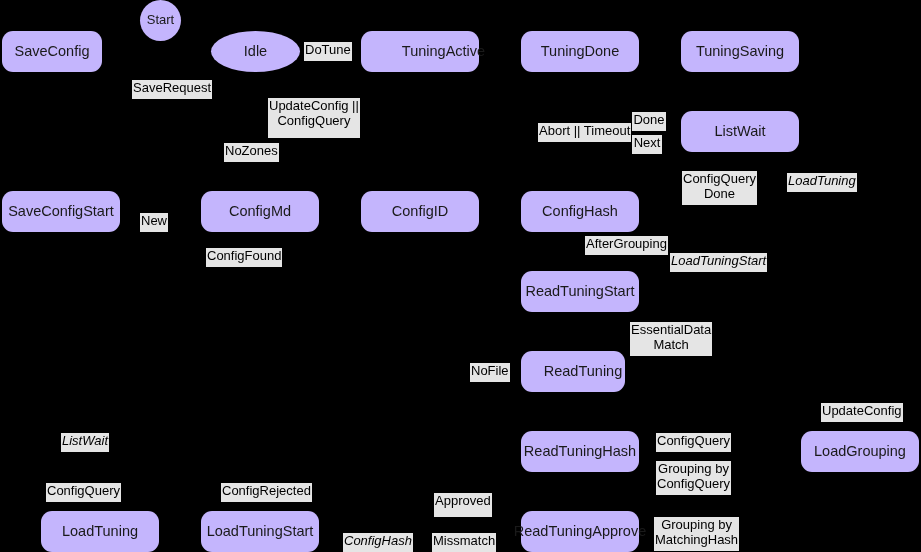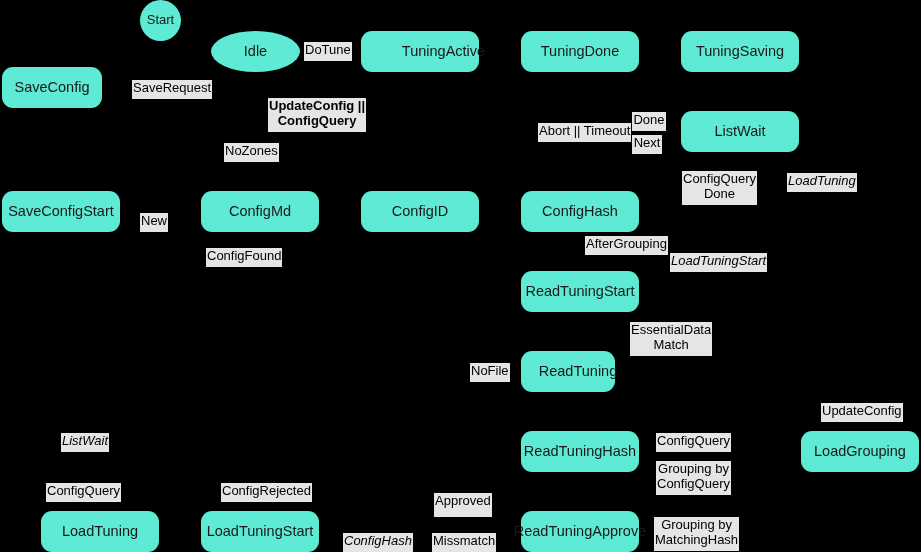--- a/index.html
+++ b/index.html
@@ -19,7 +19,7 @@
   
   .node {
     position: absolute;
-    background: #5eead4;
+    background: #c4b5fd;
     color: #1a1a1a;
     border-radius: 11px;
     display: flex;

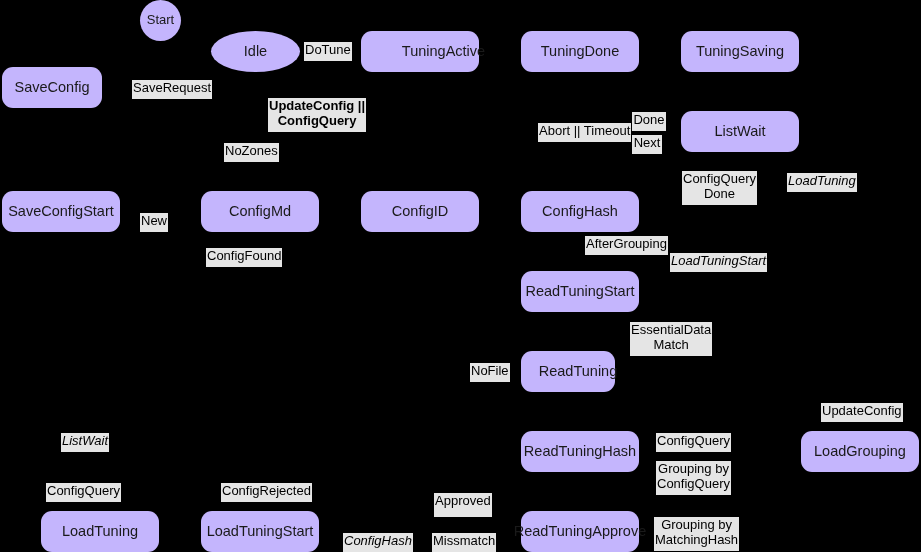--- a/index.html
+++ b/index.html
@@ -69,7 +69,7 @@
 <div class="node circle" style="left: 140px; top: 0px; width: 41px; height: 41px;">
       <span>Start</span>
     </div>
-    <div class="node" style="left: 2px; top: 31px; width: 100px; height: 41px; margin-top: 36px;">
+    <div class="node" style="left: 2px; top: 31px; width: 100px; height: 41px;">
       <span>SaveConfig</span>
     </div>
     <div class="node stadium" style="left: 211px; top: 31px; width: 89px; height: 41px;">

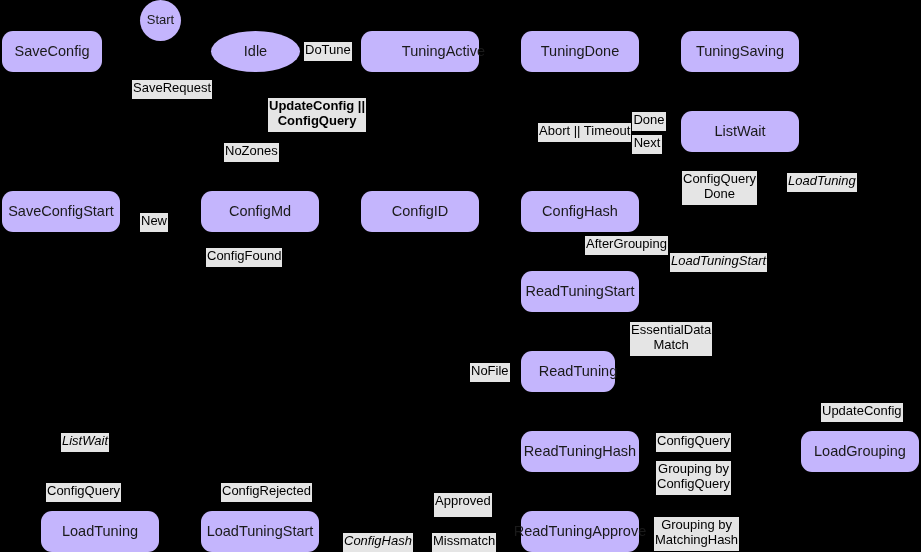--- a/index.html
+++ b/index.html
@@ -122,7 +122,7 @@
     </div>
     <div class="tlabel" style="left: 304px; top: 42px; min-width: 47px; height: 19px;">DoTune</div>
     <div class="tlabel" style="left: 132px; top: 80px; min-width: 71px; height: 19px;">SaveRequest</div>
-    <div class="tlabel multi" style="left: 268px; top: 98px; min-width: 82px; height: 34px; font-weight: bold;">UpdateConfig ||
+    <div class="tlabel multi" style="left: 268px; top: 98px; min-width: 82px; height: 40px;">UpdateConfig ||
 ConfigQuery</div>
     <div class="tlabel" style="left: 538px; top: 123px; min-width: 87px; height: 19px;">Abort || Timeout</div>
     <div class="tlabel" style="left: 632px; top: 112px; min-width: 34px; height: 19px;">Done</div>

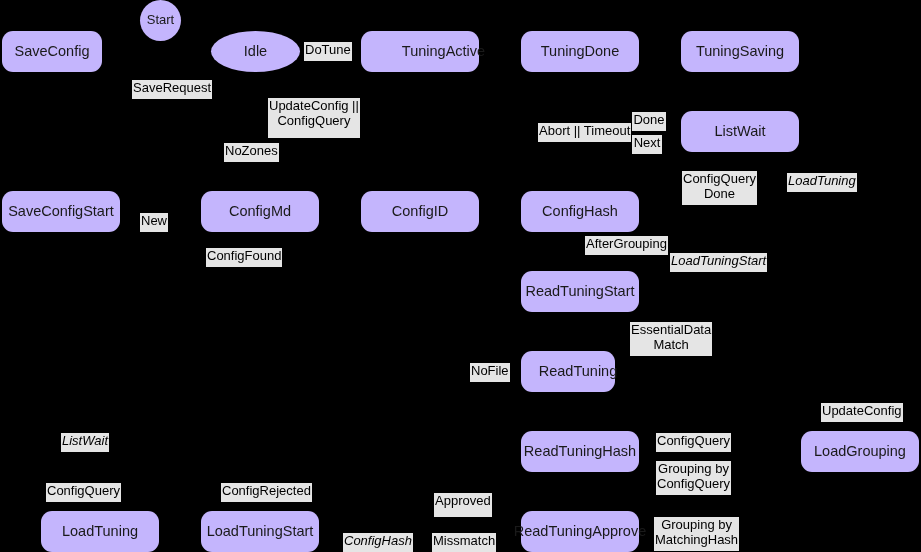--- a/index.html
+++ b/index.html
@@ -102,7 +102,7 @@
     <div class="node" style="left: 521px; top: 271px; width: 118px; height: 41px;">
       <span>ReadTuningStart</span>
     </div>
-    <div class="node" style="left: 521px; top: 351px; width: 94px; height: 41px; padding-left: 20px;">
+    <div class="node" style="left: 521px; top: 351px; width: 104px; height: 41px; padding-left: 20px;">
       <span>ReadTuning</span>
     </div>
     <div class="node" style="left: 521px; top: 431px; width: 118px; height: 41px;">

